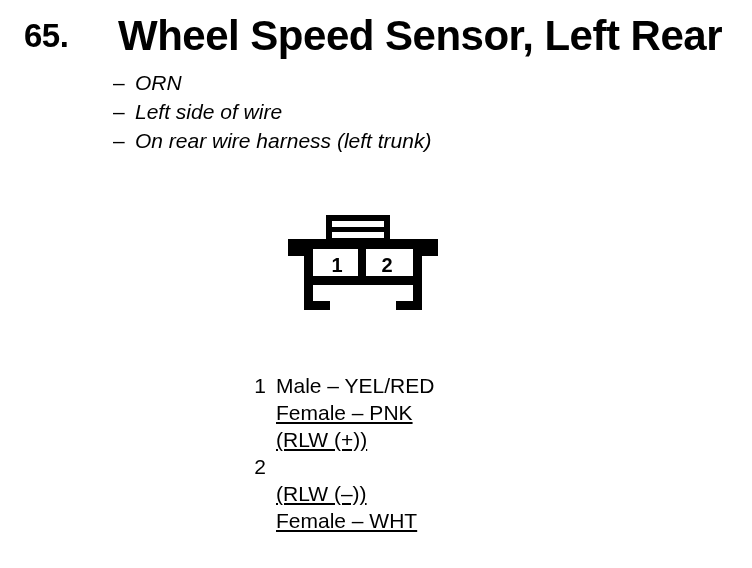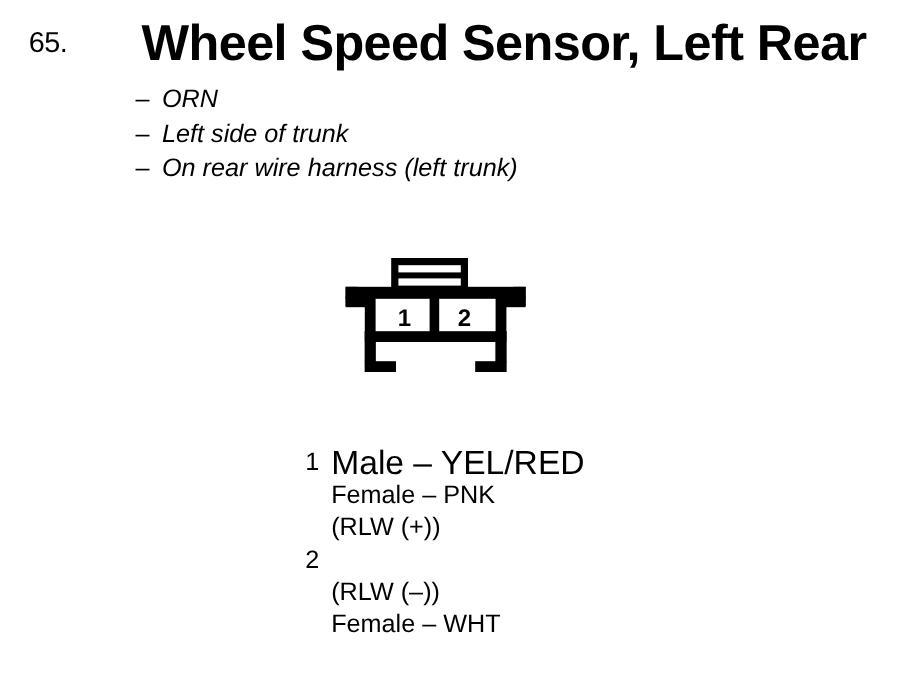--- a/index.html
+++ b/index.html
@@ -36,8 +36,8 @@
     position: absolute;
     left: 24px;
     top: 0px;
-    font-size: 24px;
-    font-weight: normal;
+    font-size: 33px;
+    font-weight: bold;
     letter-spacing: -0.5px;
     line-height: 44px;
     white-space: nowrap;

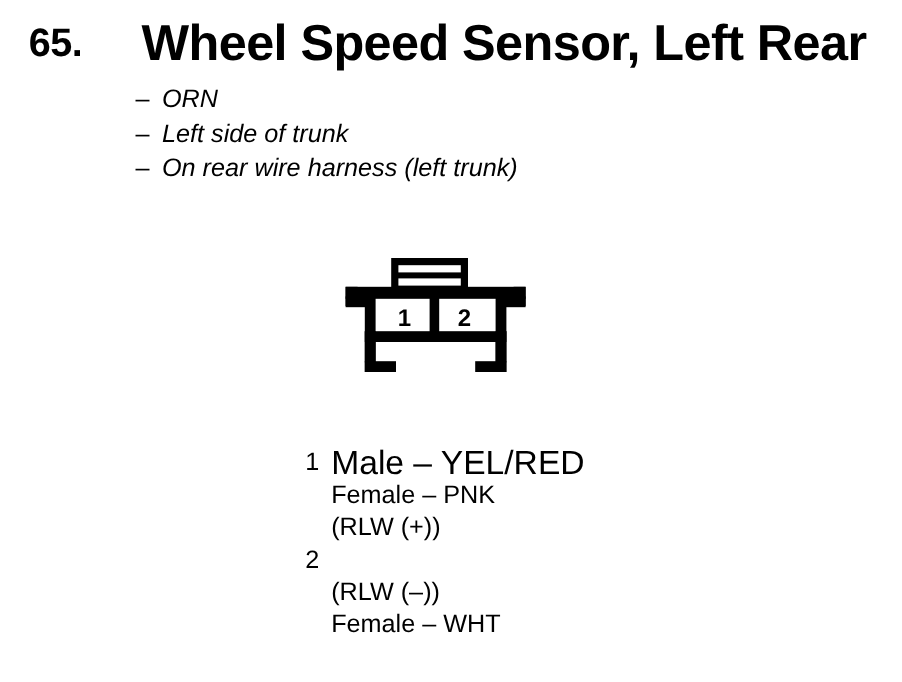--- a/index.html
+++ b/index.html
@@ -143,7 +143,7 @@
       <span class="bullet-dash">–</span><span class="bullet-text">ORN</span>
     </div>
     <div class="bullet-row">
-      <span class="bullet-dash">–</span><span class="bullet-text">Left side of trunk</span>
+      <span class="bullet-dash">–</span><span class="bullet-text">Left side of wire</span>
     </div>
     <div class="bullet-row">
       <span class="bullet-dash">–</span><span class="bullet-text">On rear wire harness (left trunk)</span>

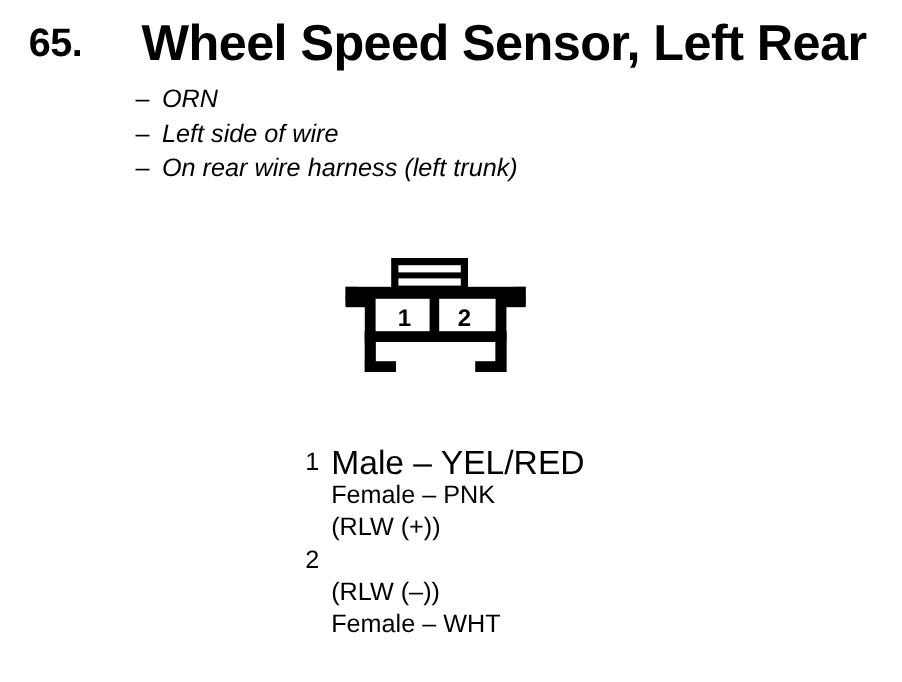--- a/index.html
+++ b/index.html
@@ -119,7 +119,7 @@
     position: absolute;
     left: 36px;
     top: 0px;
-    font-size: 28px;
+    font-size: 21px;
   }
   .pin-text-indent {
     position: absolute;

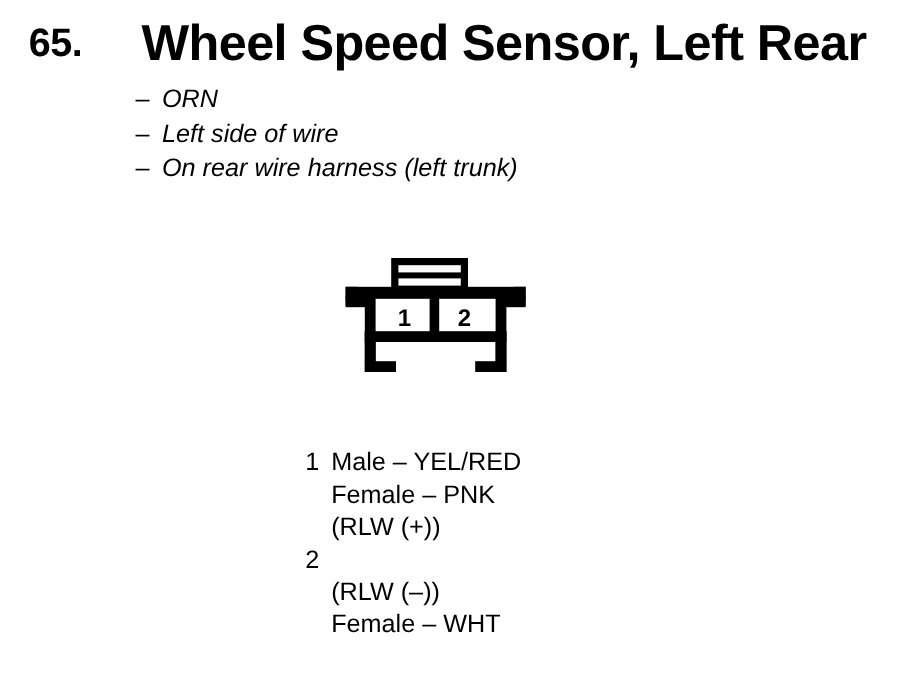--- a/index.html
+++ b/index.html
@@ -126,6 +126,7 @@
     left: 36px;
     top: 0px;
     font-size: 21px;
+    text-decoration: underline;
   }
 </style>
 </head>

